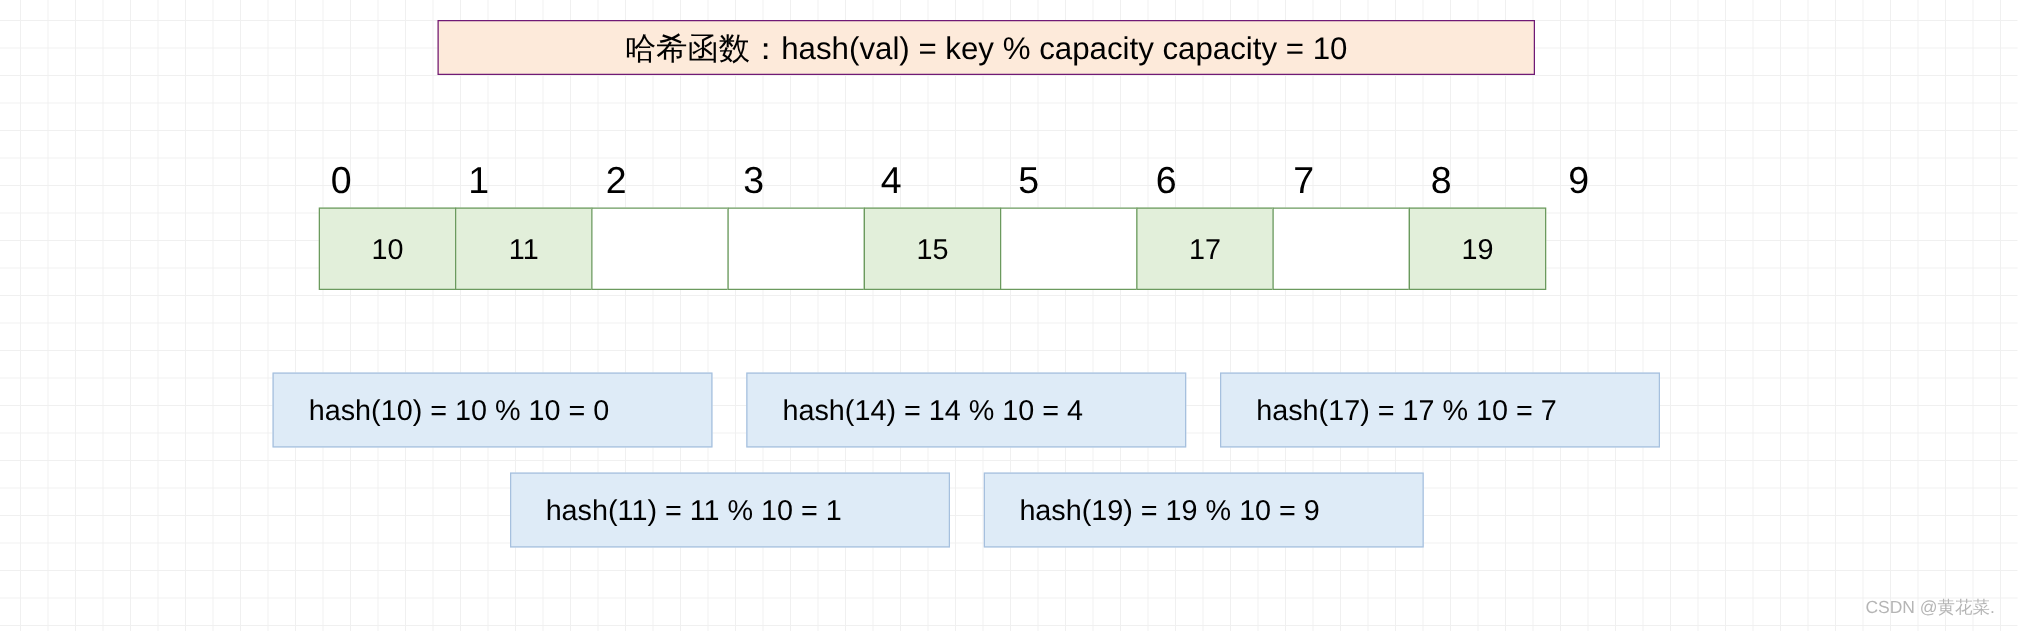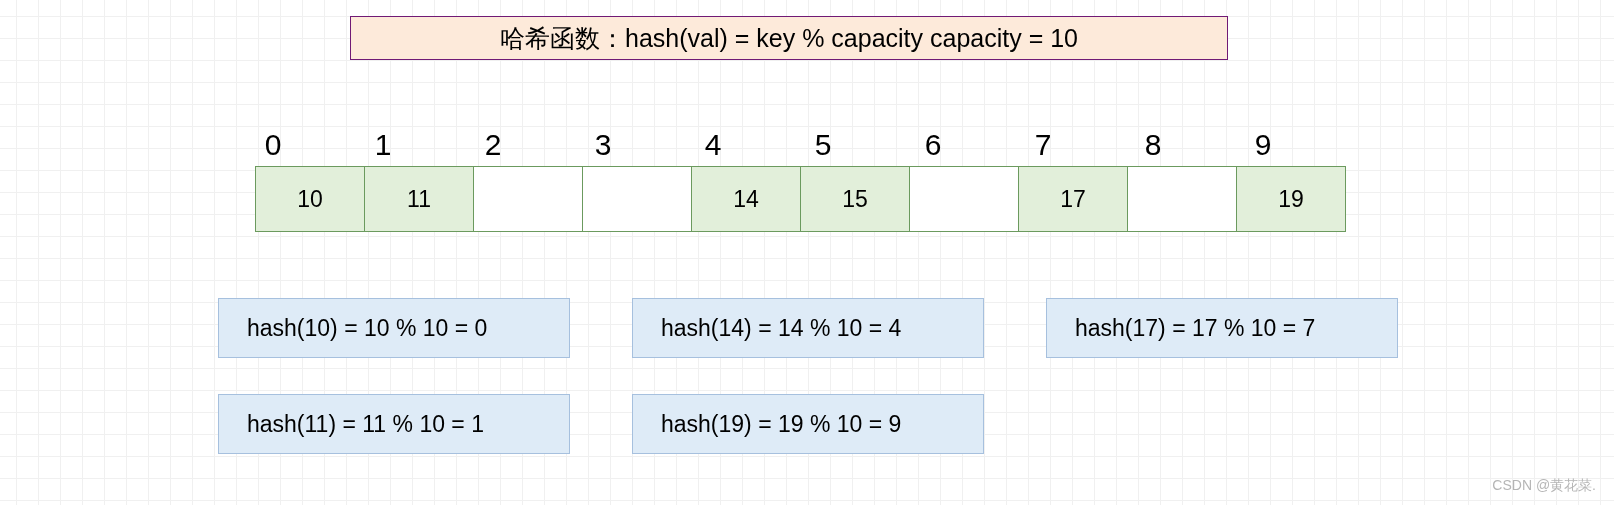--- a/index.html
+++ b/index.html
@@ -120,7 +120,6 @@
     <div class="cell filled">11</div>
     <div class="cell empty"></div>
     <div class="cell empty"></div>
-    <div class="cell filled">14</div>
     <div class="cell filled">15</div>
     <div class="cell empty"></div>
     <div class="cell filled">17</div>

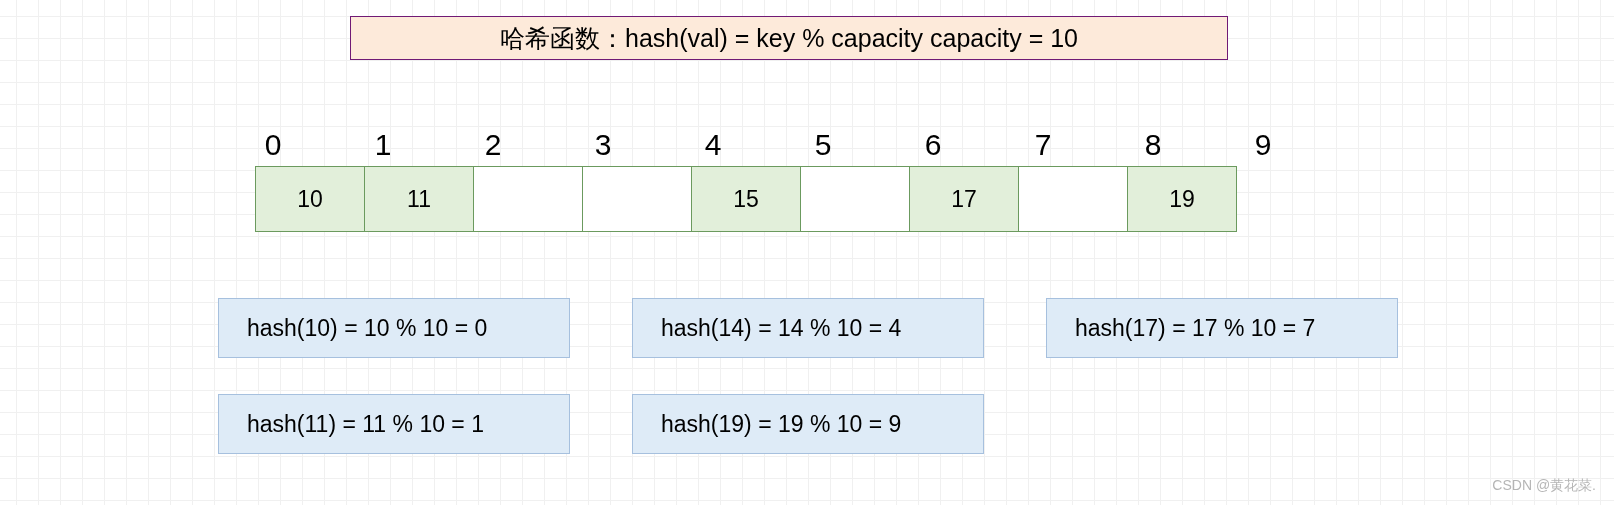--- a/index.html
+++ b/index.html
@@ -71,8 +71,9 @@
     }
     .calc-row {
       display: flex;
-      gap: 62px;
-      margin-bottom: 36px;
+      gap: 27px;
+      margin-bottom: 20px;
+      justify-content: center;
     }
     .calc-box {
       width: 352px;

